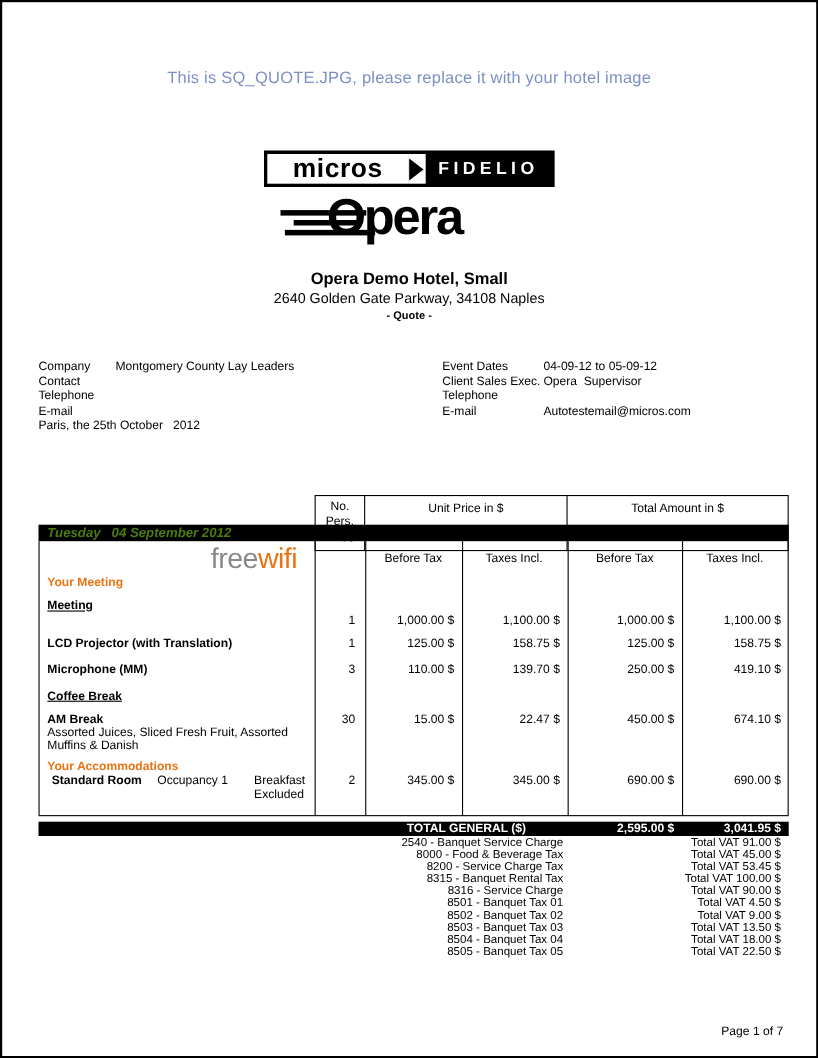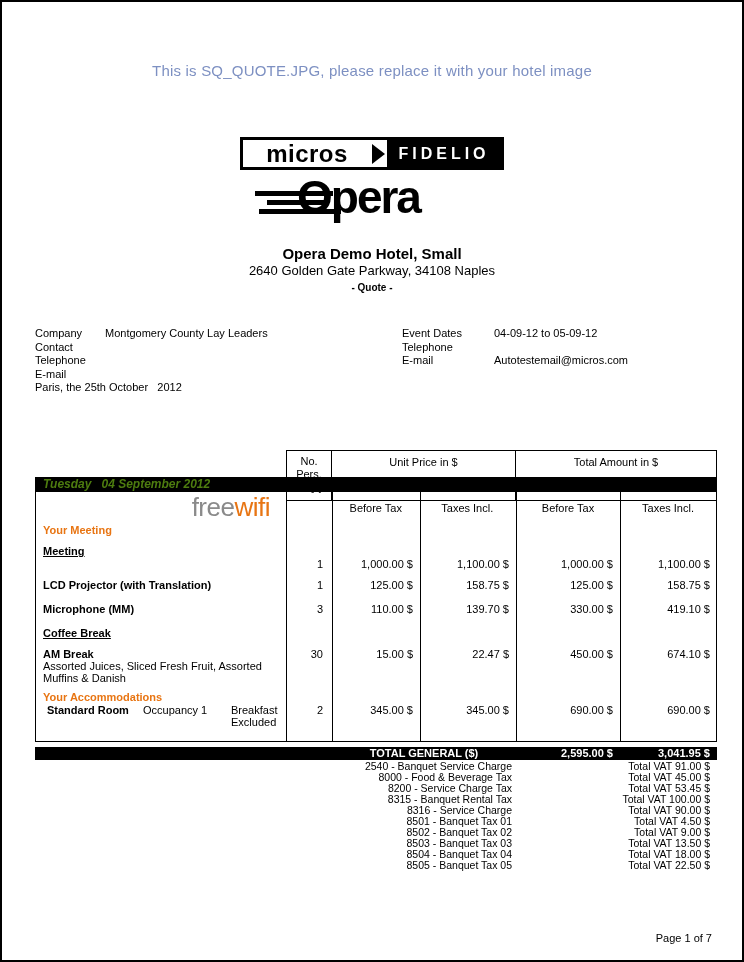--- a/index.html
+++ b/index.html
@@ -146,6 +146,10 @@
       <span>04-09-12 to 05-09-12</span>
     </div>
     <div class="irow">
+      <span class="ilabel-r">Client Sales Exec.</span>
+      <span class="pre">Opera  Supervisor</span>
+    </div>
+    <div class="irow">
       <span class="ilabel-r">Telephone</span>
       <span></span>
     </div>

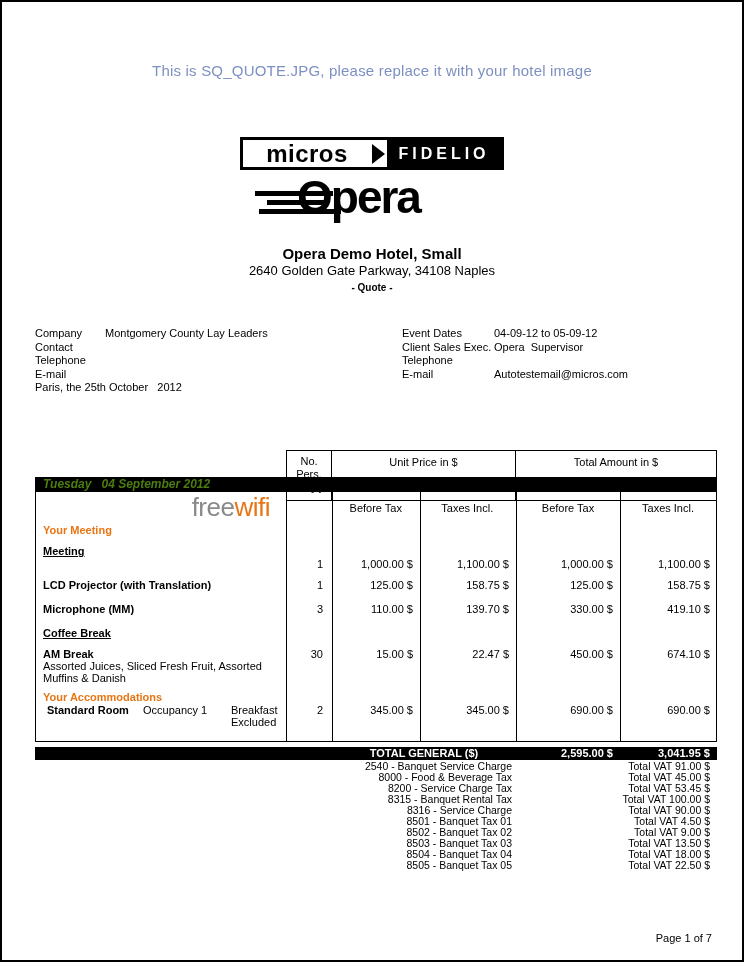--- a/index.html
+++ b/index.html
@@ -225,7 +225,7 @@
       <div class="c-qty">3</div>
       <div class="c-n1">110.00 $</div>
       <div class="c-n2">139.70 $</div>
-      <div class="c-n3">330.00 $</div>
+      <div class="c-n3">250.00 $</div>
       <div class="c-n4">419.10 $</div>
     </div>
 

